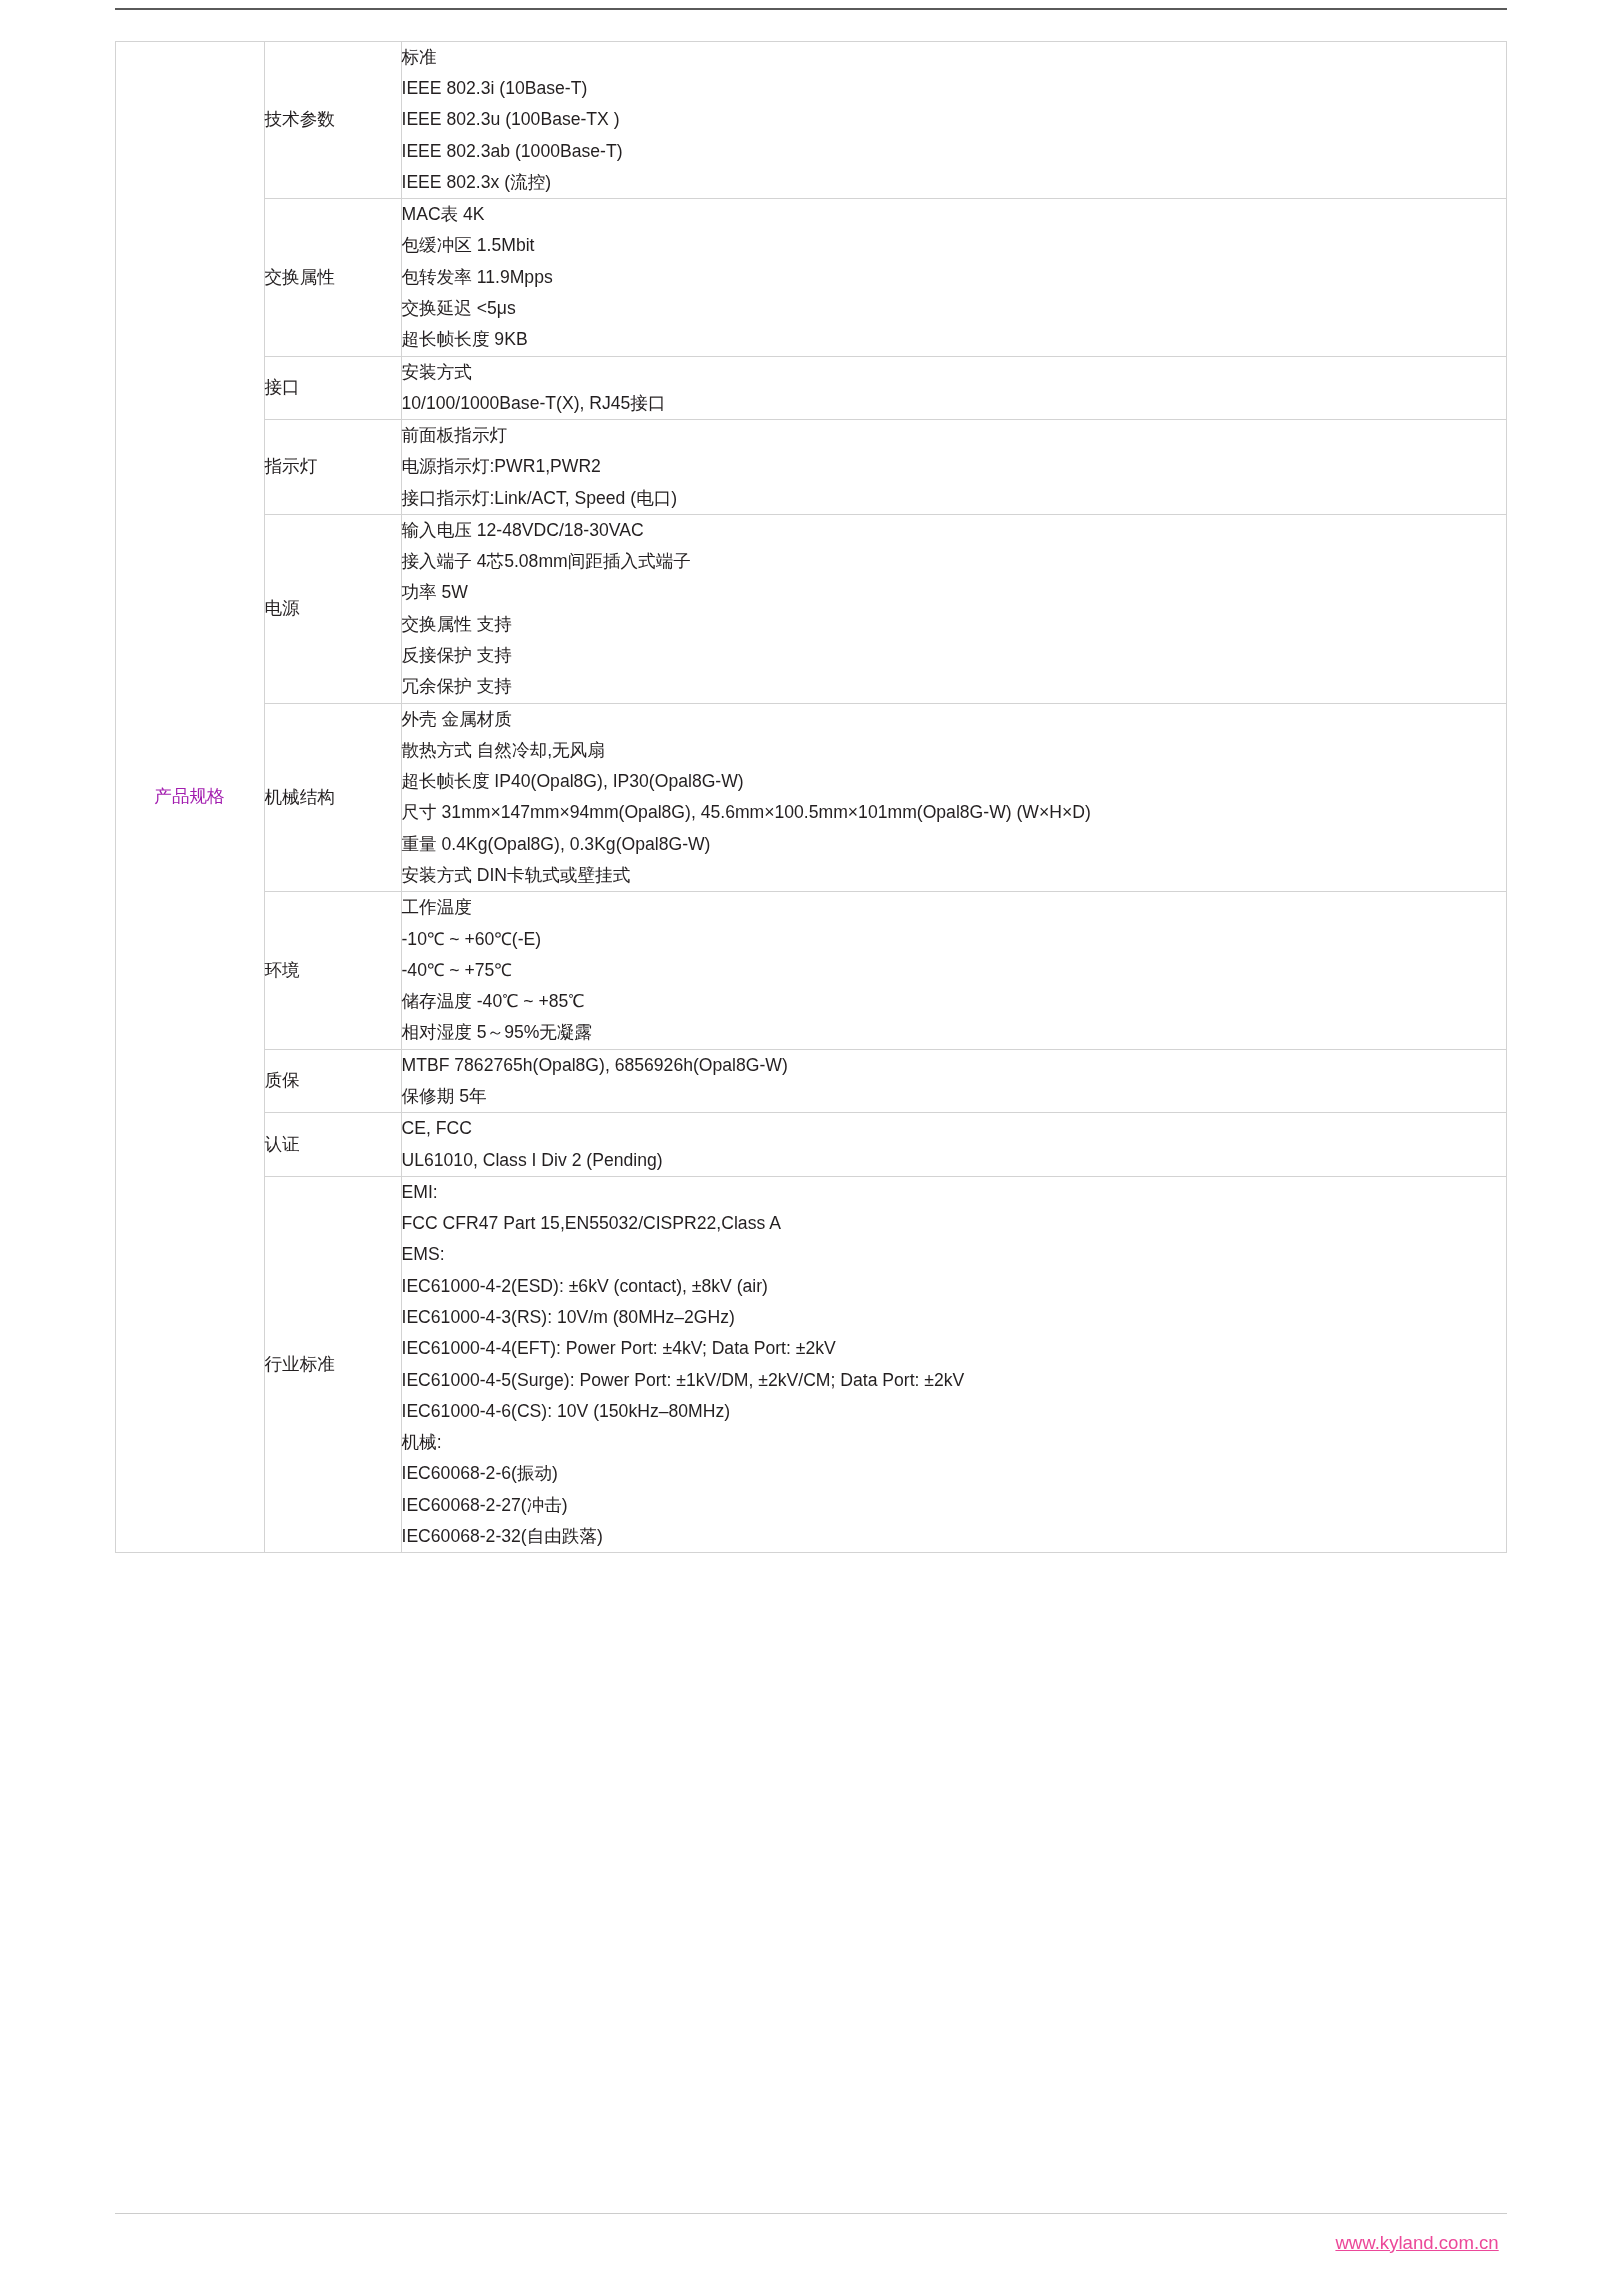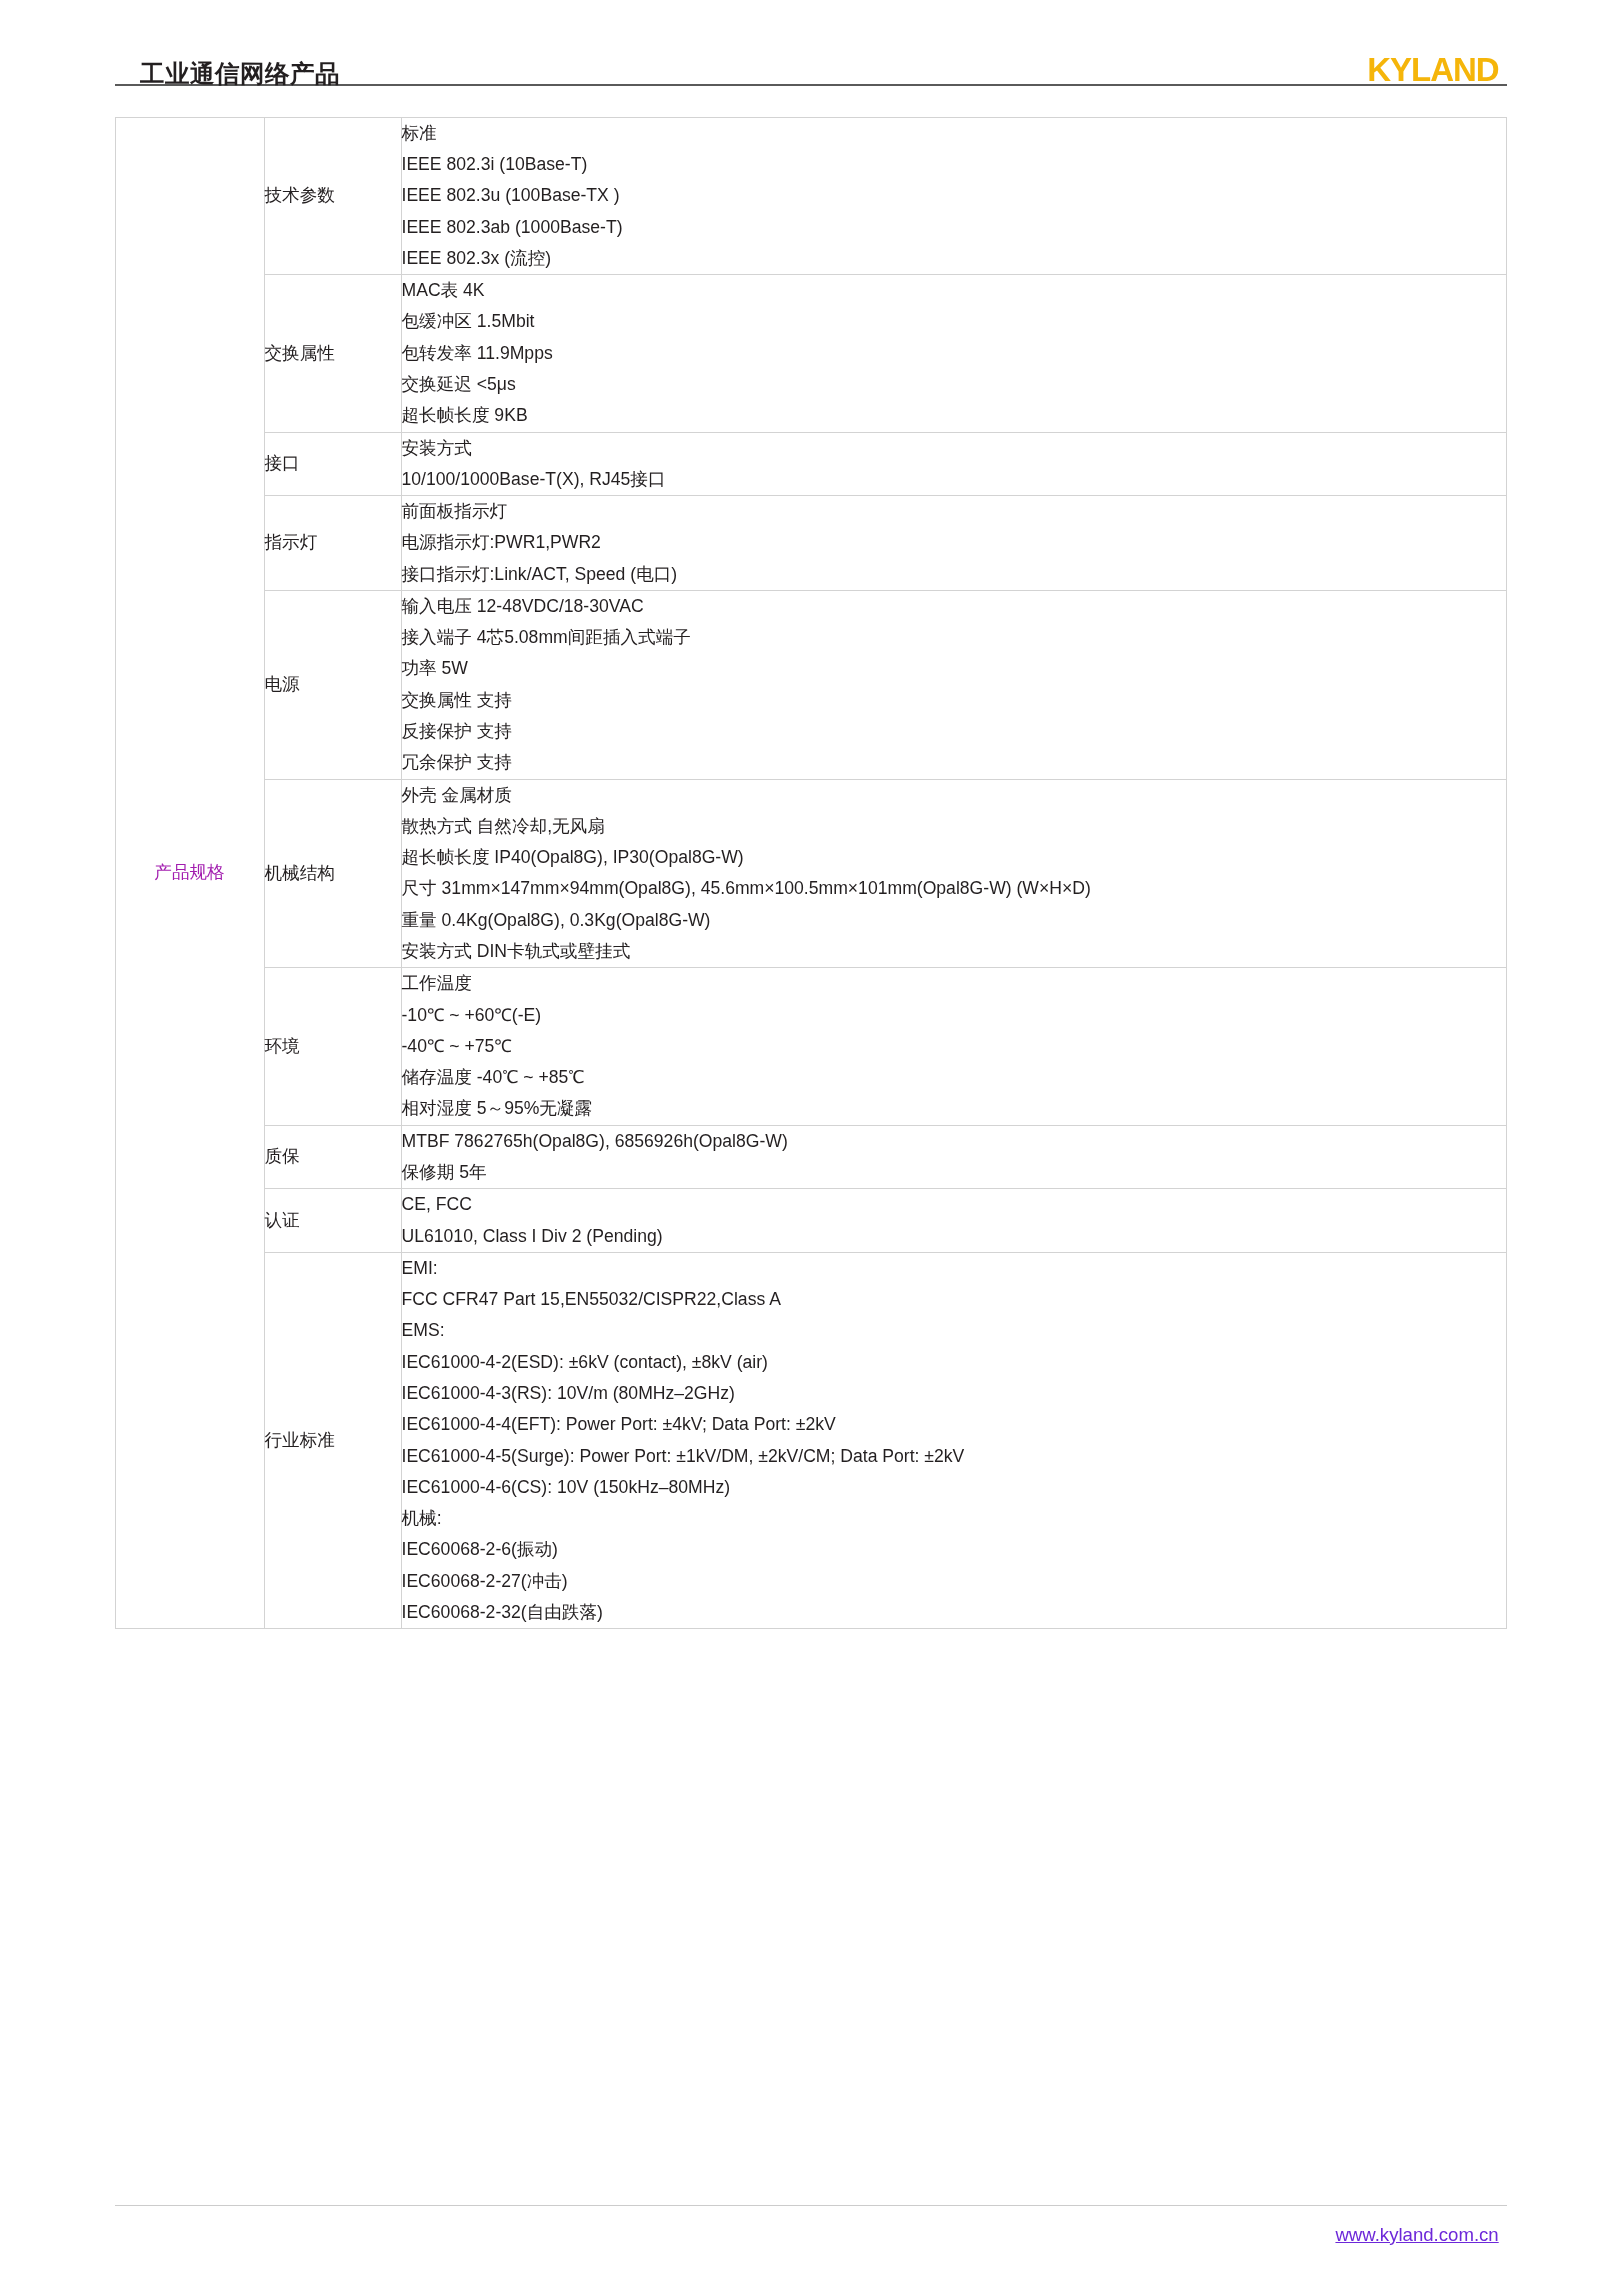--- a/index.html
+++ b/index.html
@@ -120,10 +120,6 @@
 
 <div class="page">
 
-  <div class="header">
-    <div class="header-title">工业通信网络产品</div>
-    <div class="logo">KYLAND</div>
-  </div>
   <div class="header-rule"></div>
 
   <div class="table-wrap">

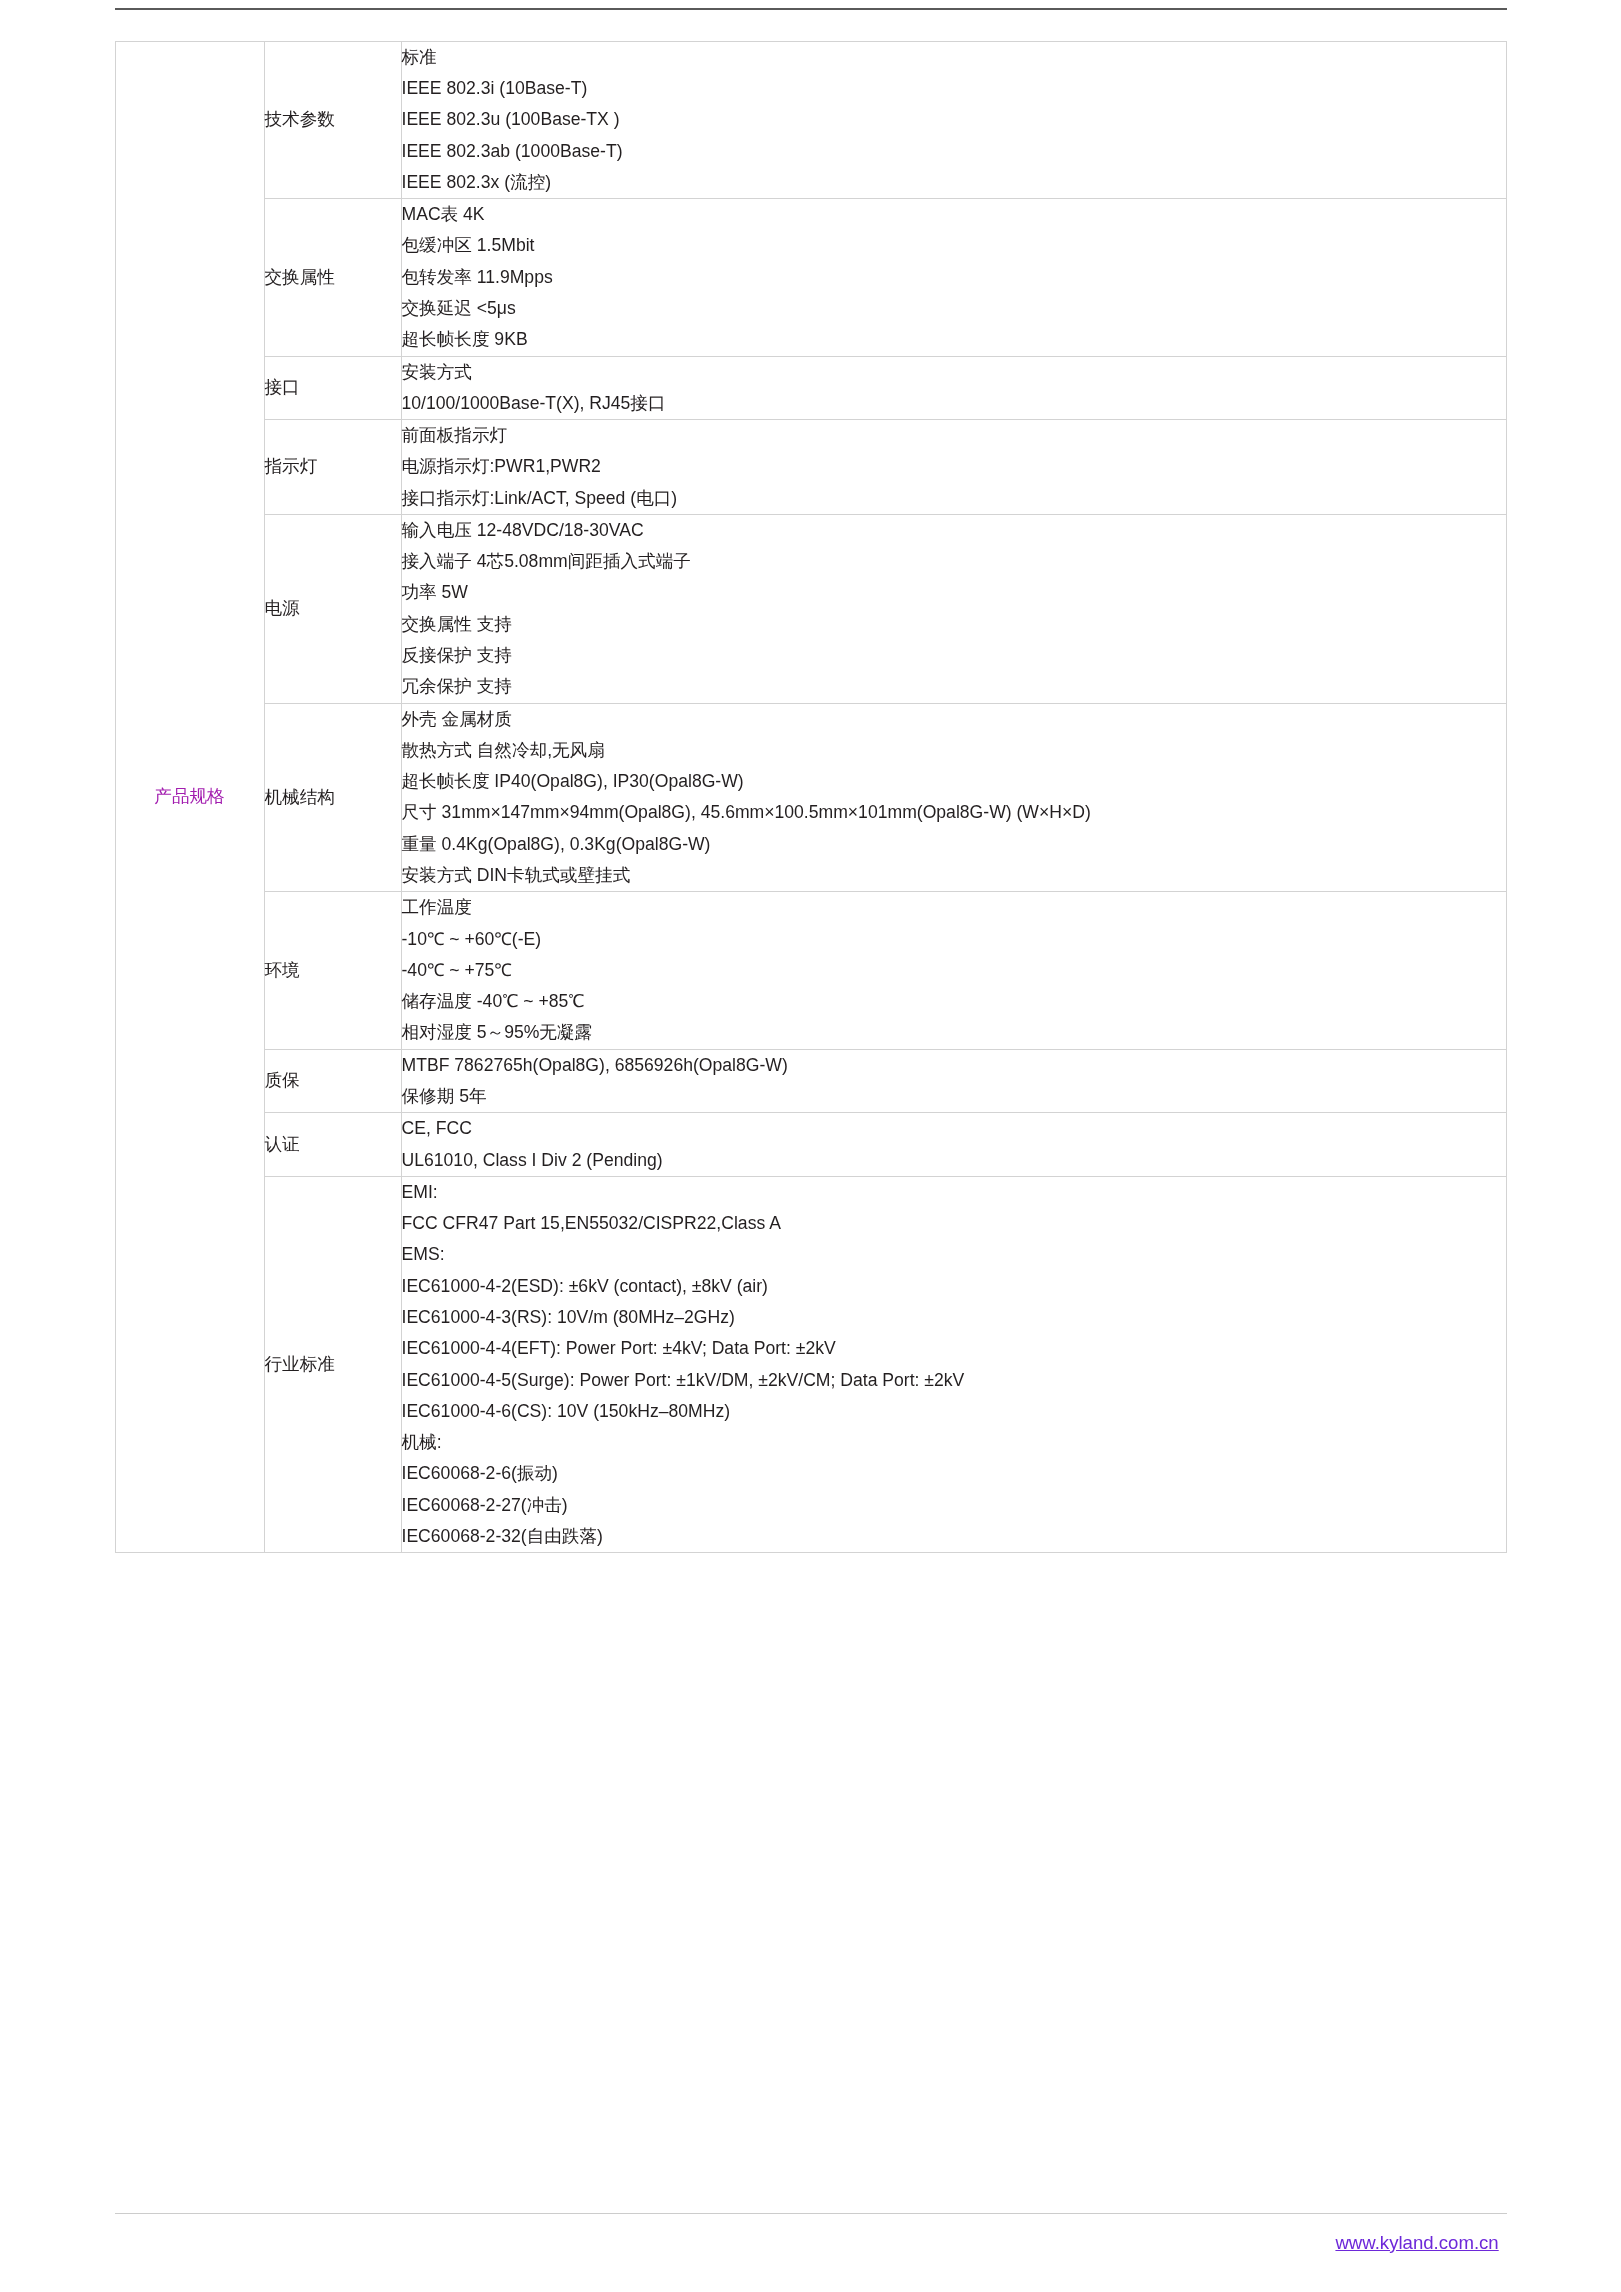--- a/index.html
+++ b/index.html
@@ -111,7 +111,7 @@
     padding-top: 17.6px;
     padding-right: 7.8px;
     font-size: 18.6px;
-    color: #6d28d9;
+    color: #ec4899;
     text-decoration: underline;
   }
 </style>

